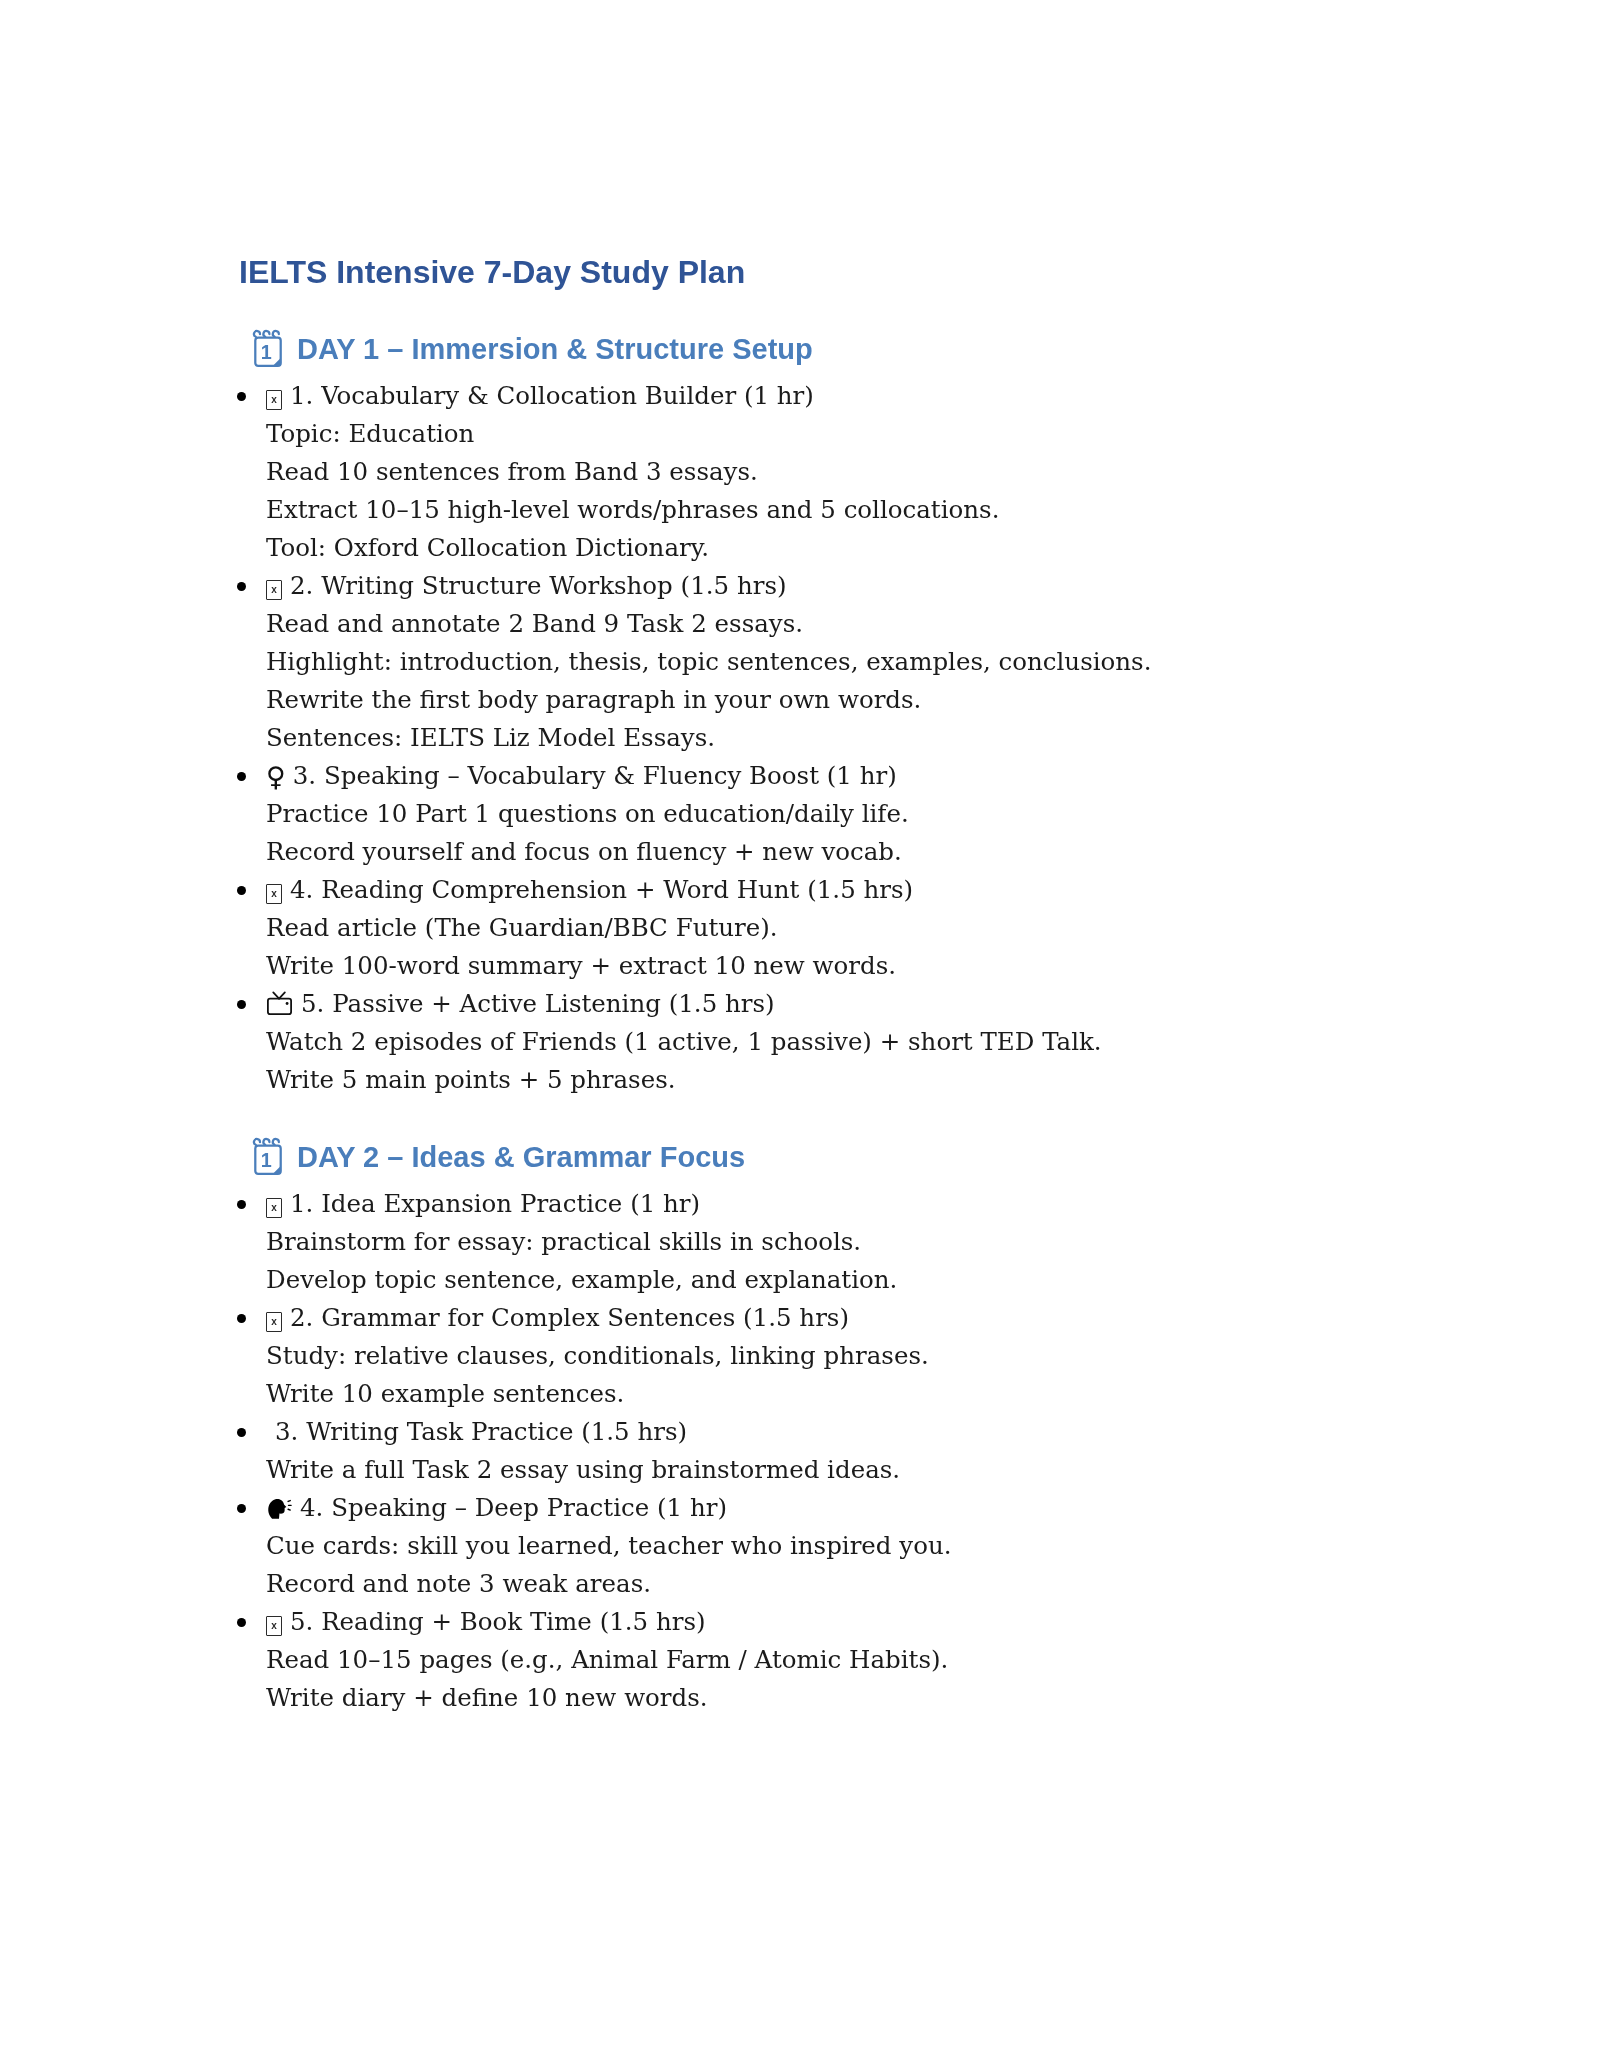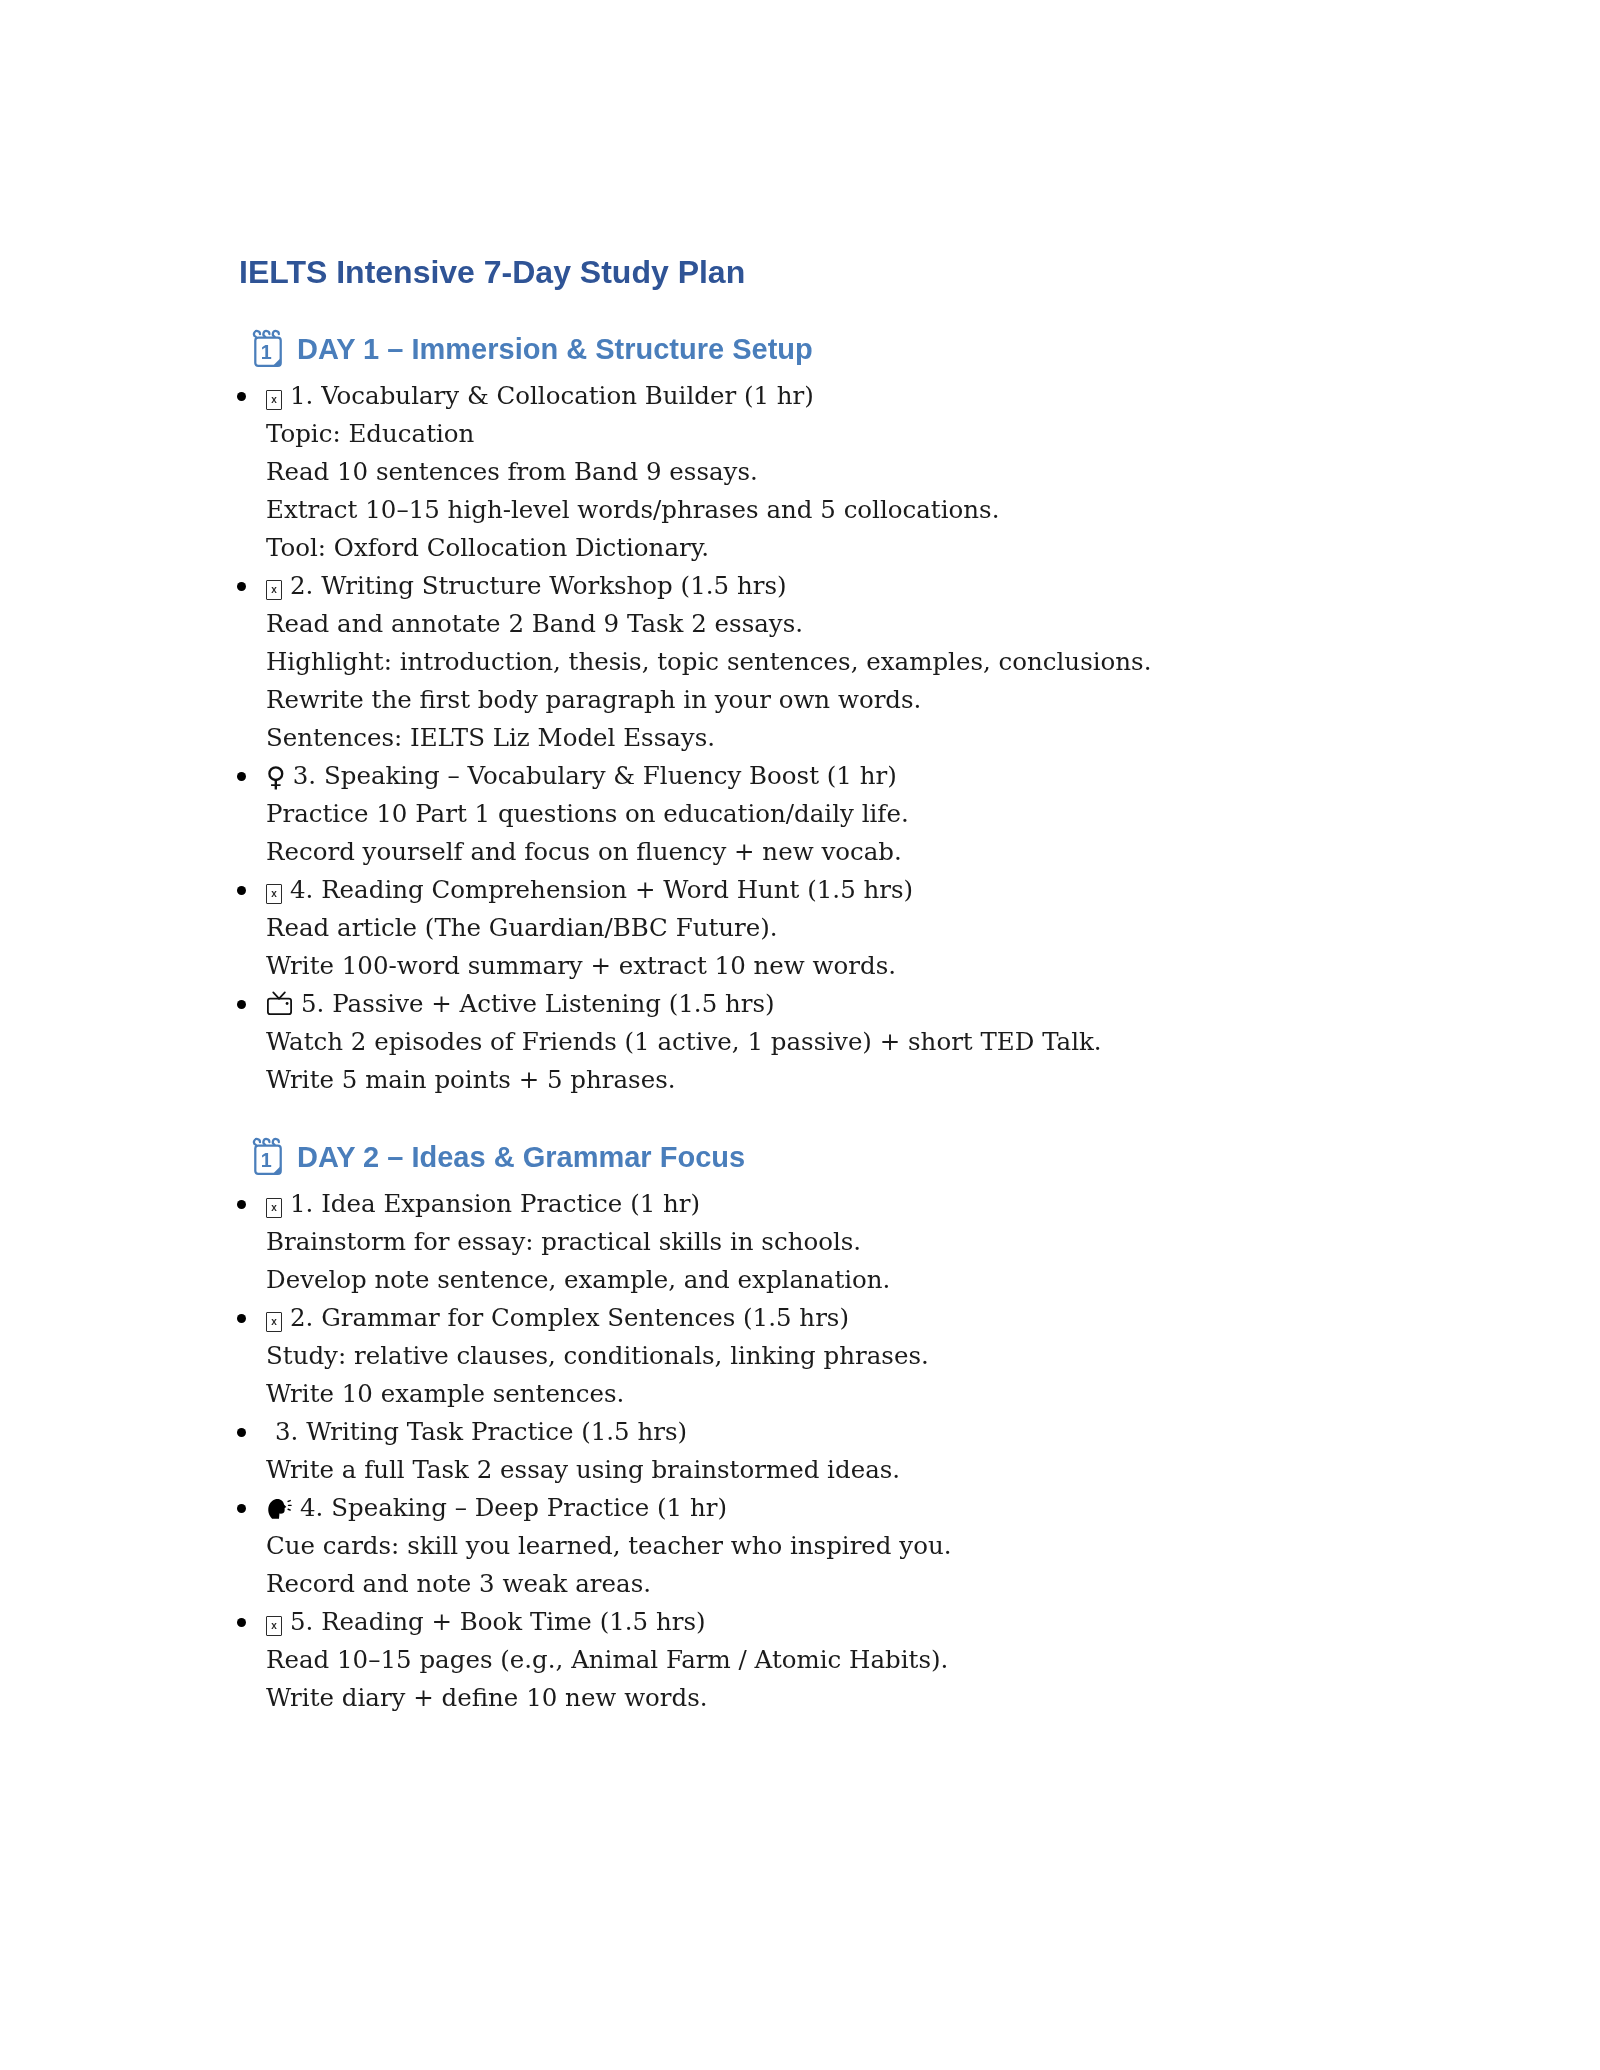--- a/index.html
+++ b/index.html
@@ -89,7 +89,7 @@
         <span class="task-icon tofu">x</span><span class="task-head-text">1. Vocabulary &amp; Collocation Builder (1 hr)</span>
       </div>
     <div class="task-line">Topic: Education</div>
-              <div class="task-line">Read 10 sentences from Band 9 essays.</div>
+              <div class="task-line">Read 10 sentences from Band 3 essays.</div>
               <div class="task-line">Extract 10–15 high-level words/phrases and 5 collocations.</div>
               <div class="task-line">Tool: Oxford Collocation Dictionary.</div>
             </div>

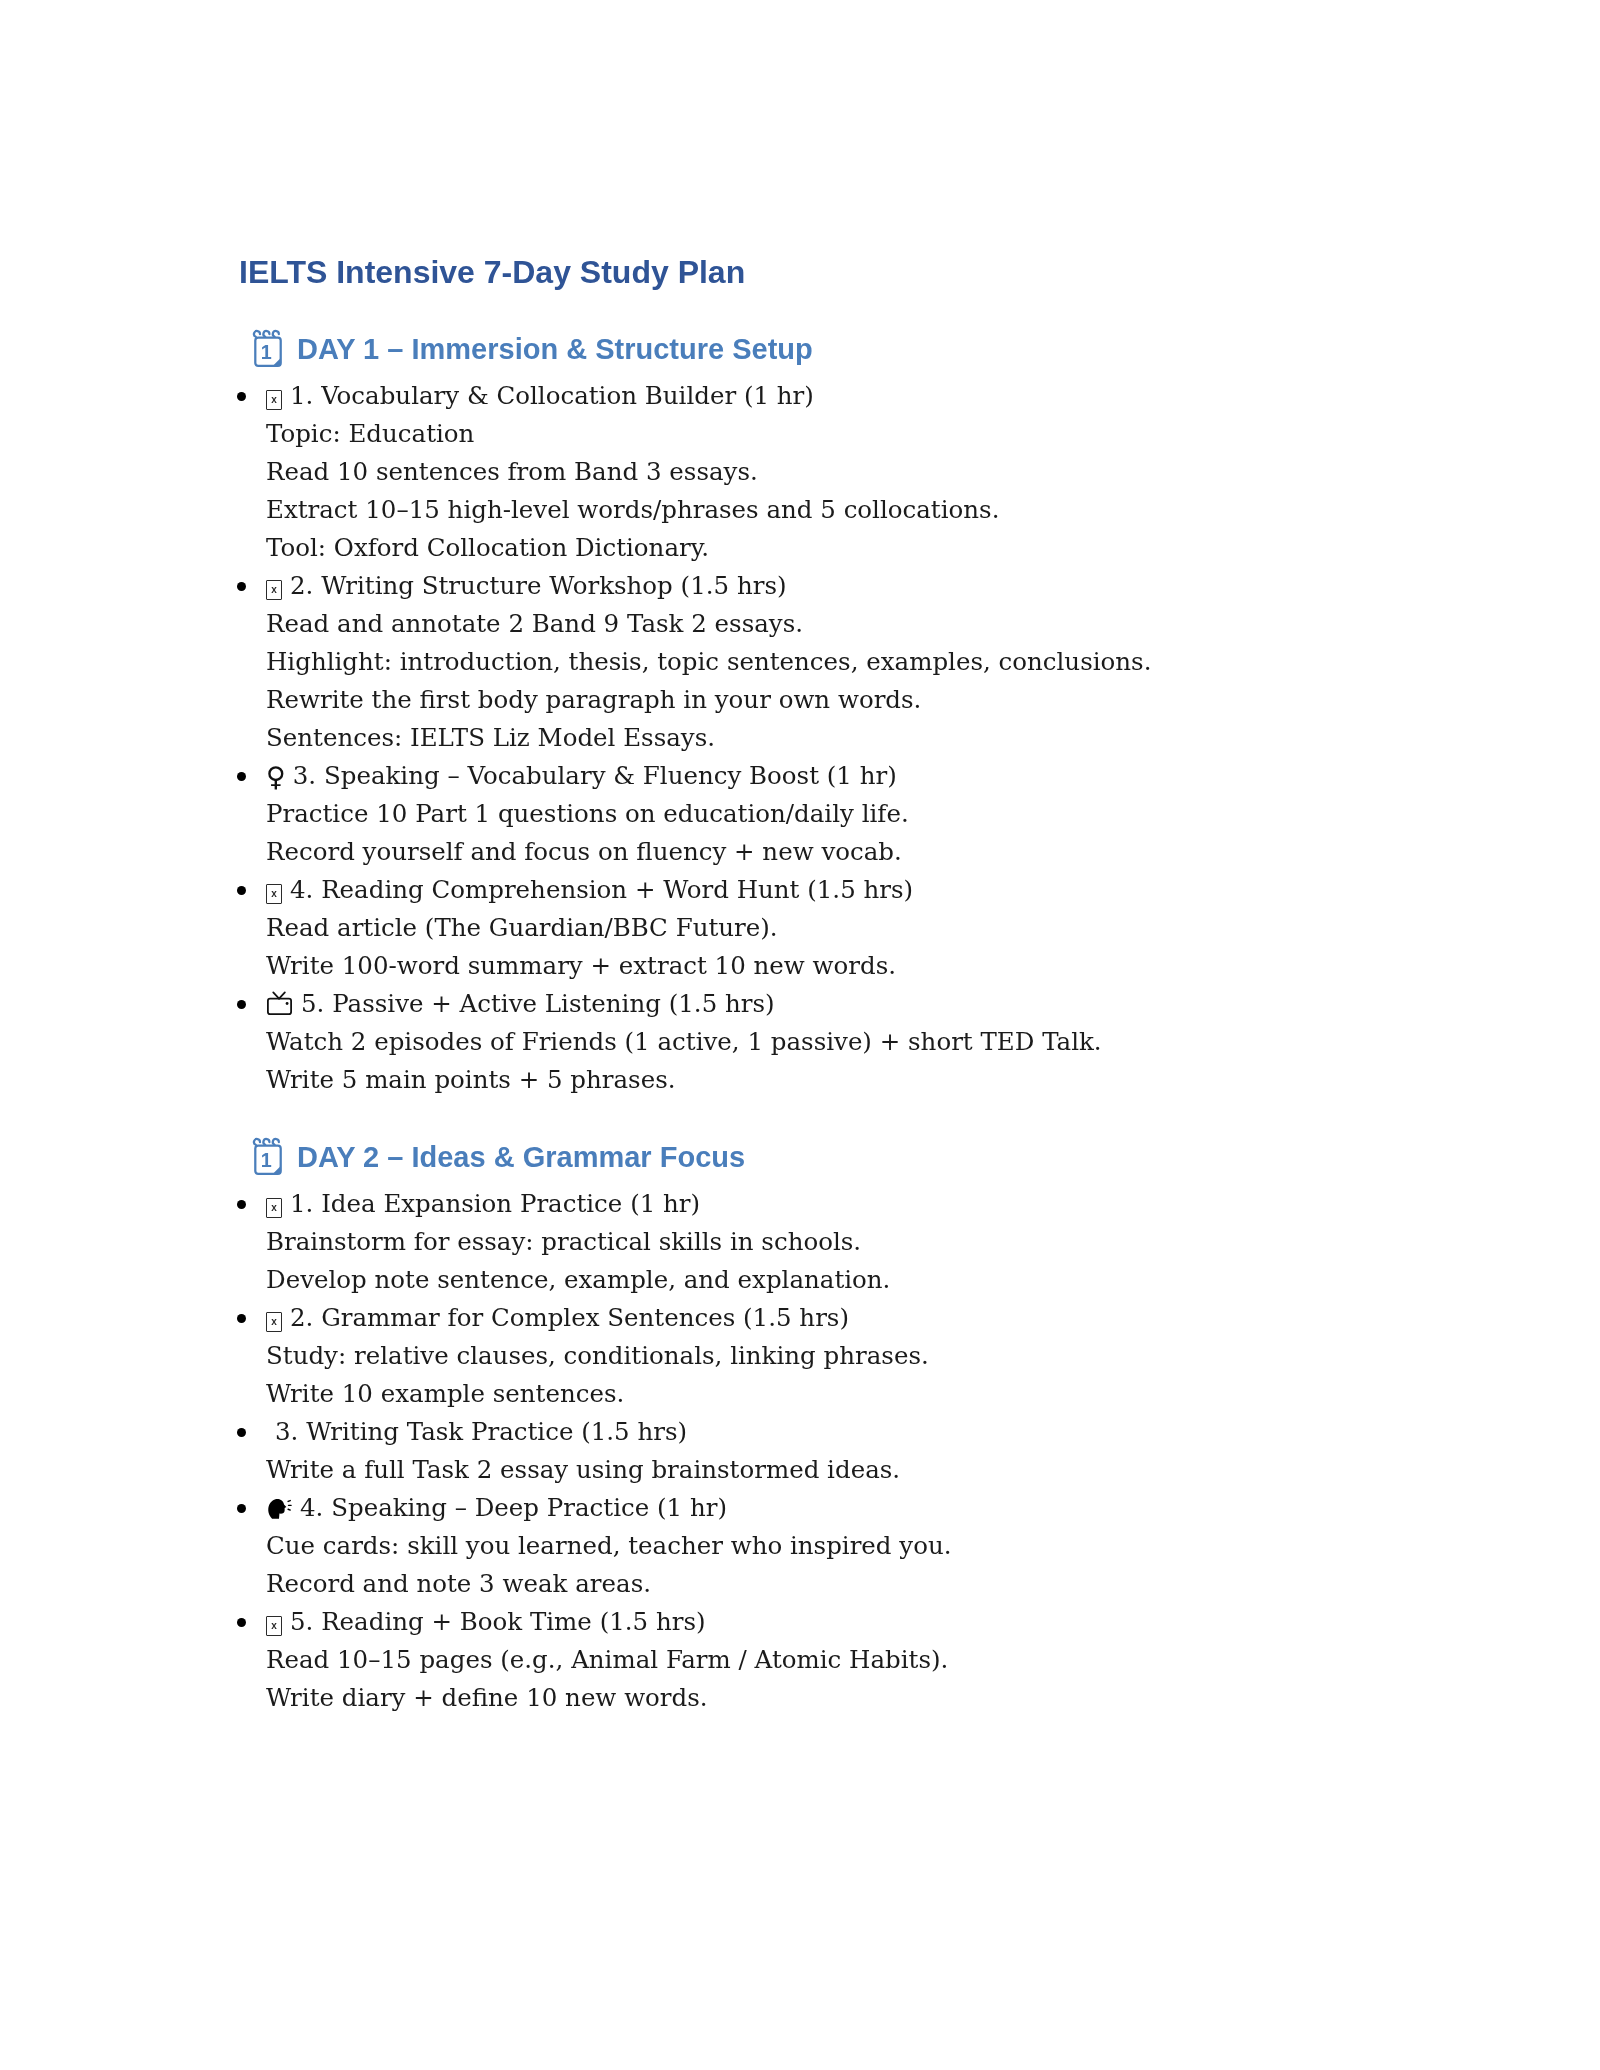--- a/index.html
+++ b/index.html
@@ -174,7 +174,7 @@
         <span class="task-icon tofu">x</span><span class="task-head-text">1. Idea Expansion Practice (1 hr)</span>
       </div>
     <div class="task-line">Brainstorm for essay: practical skills in schools.</div>
-              <div class="task-line">Develop note sentence, example, and explanation.</div>
+              <div class="task-line">Develop topic sentence, example, and explanation.</div>
             </div>
   </li>
 

